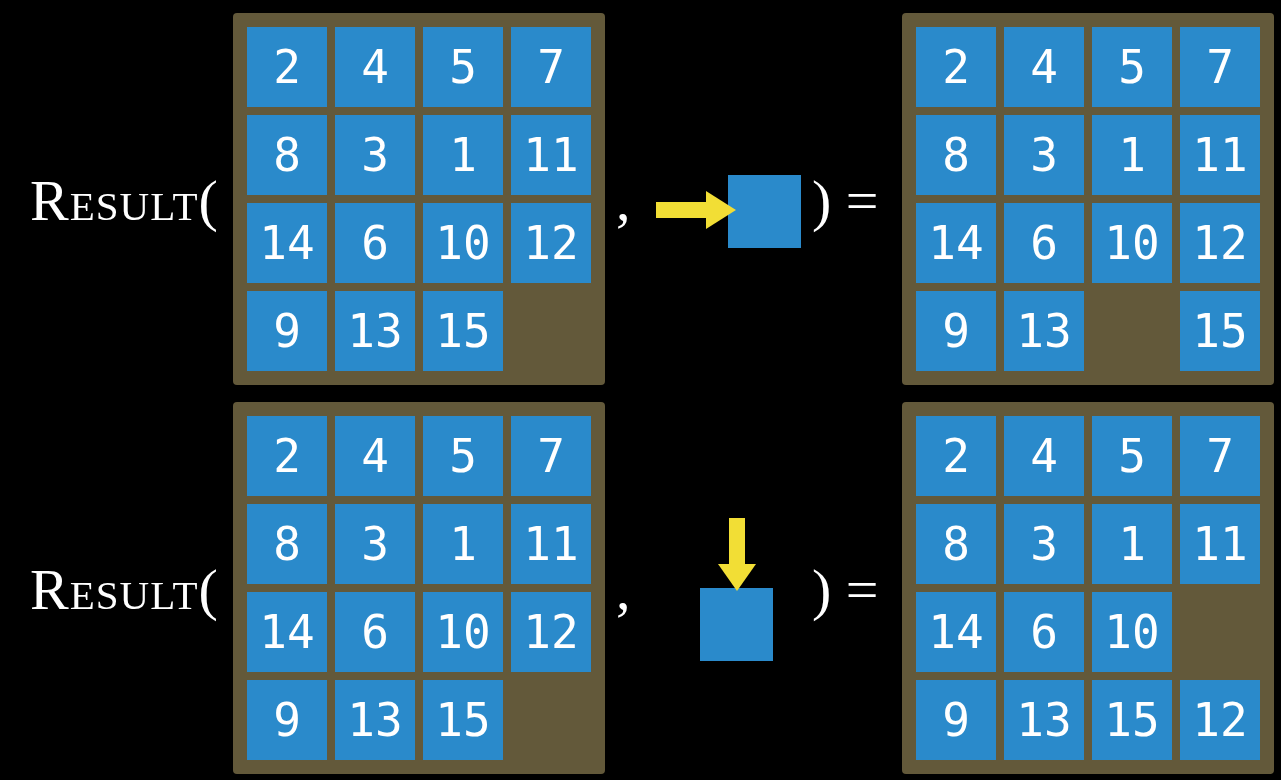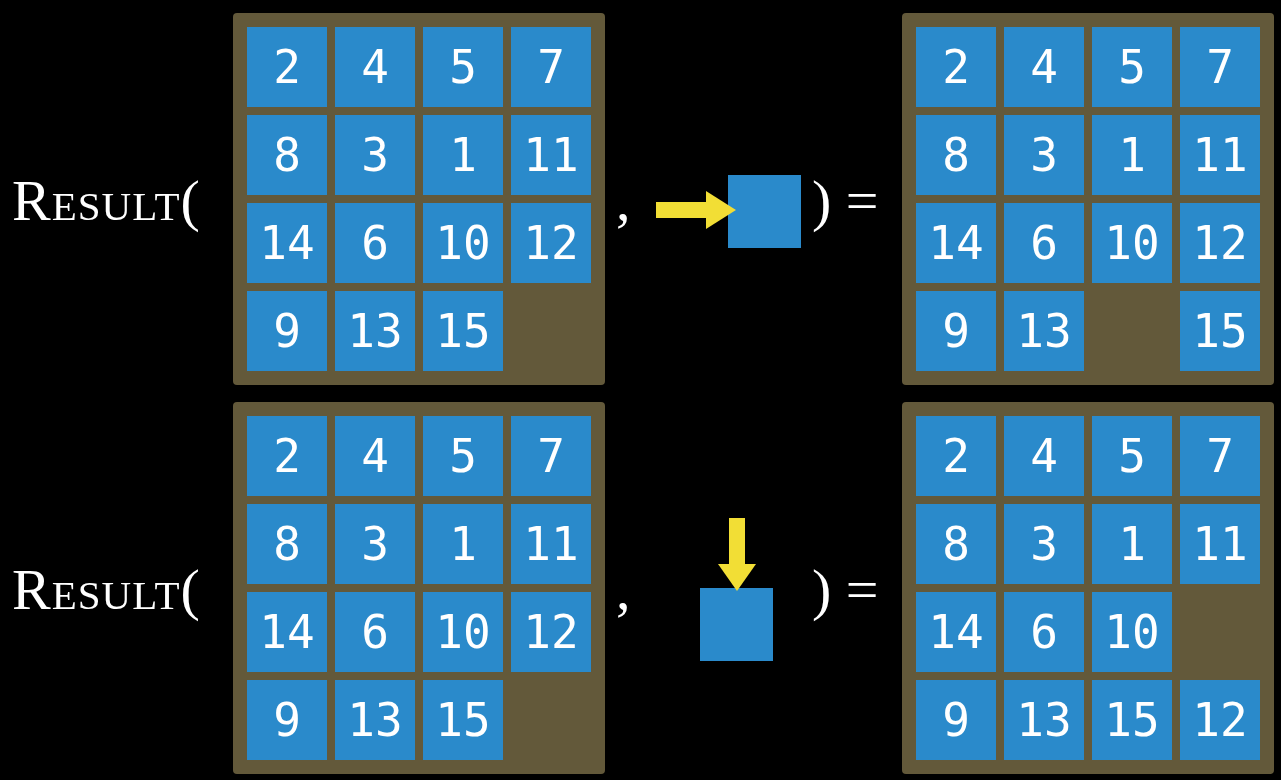--- a/index.html
+++ b/index.html
@@ -36,7 +36,7 @@
     font-size: 58px;
     white-space: pre;
   }
-  .fn-label { left: 12px; font-variant: small-caps; letter-spacing: 1px; }
+  .fn-label { left: 30px; font-variant: small-caps; letter-spacing: 1px; }
   .comma    { left: 616px; }
   .close    { left: 812px; }
 

